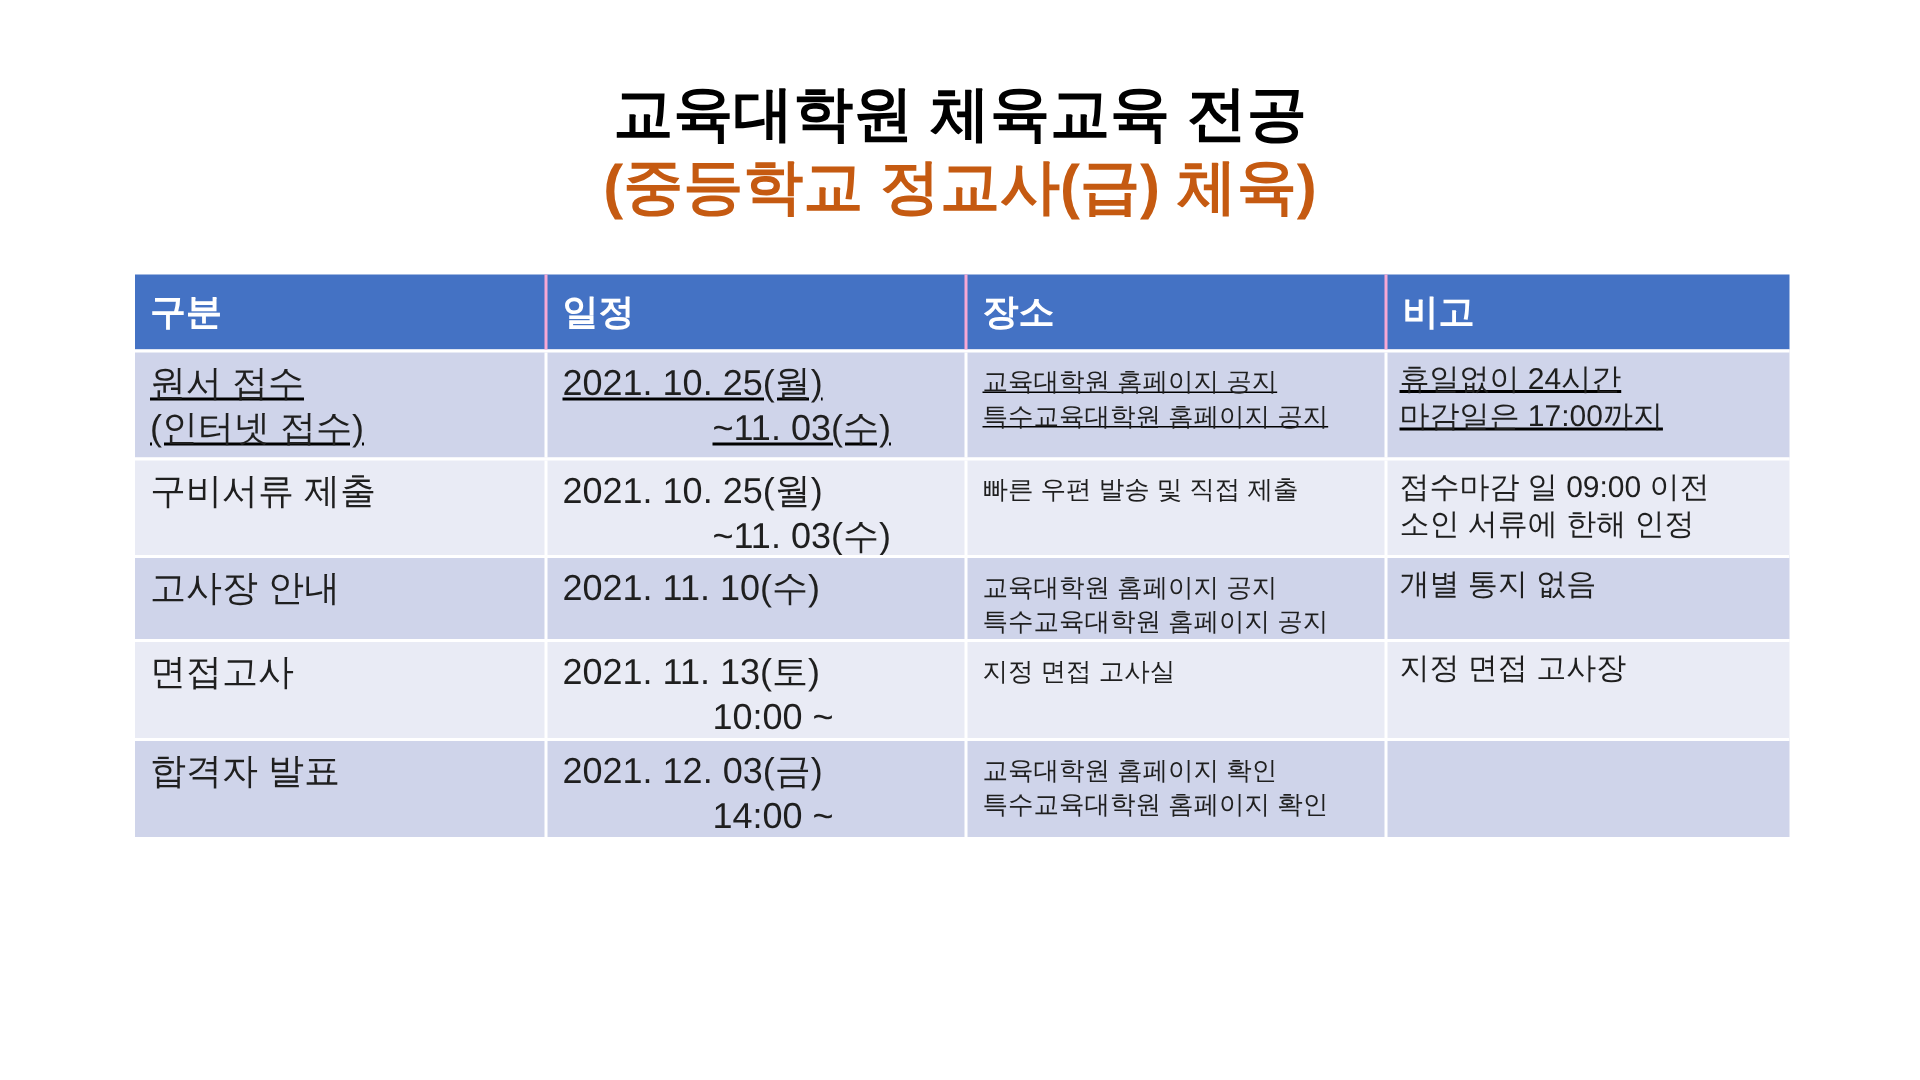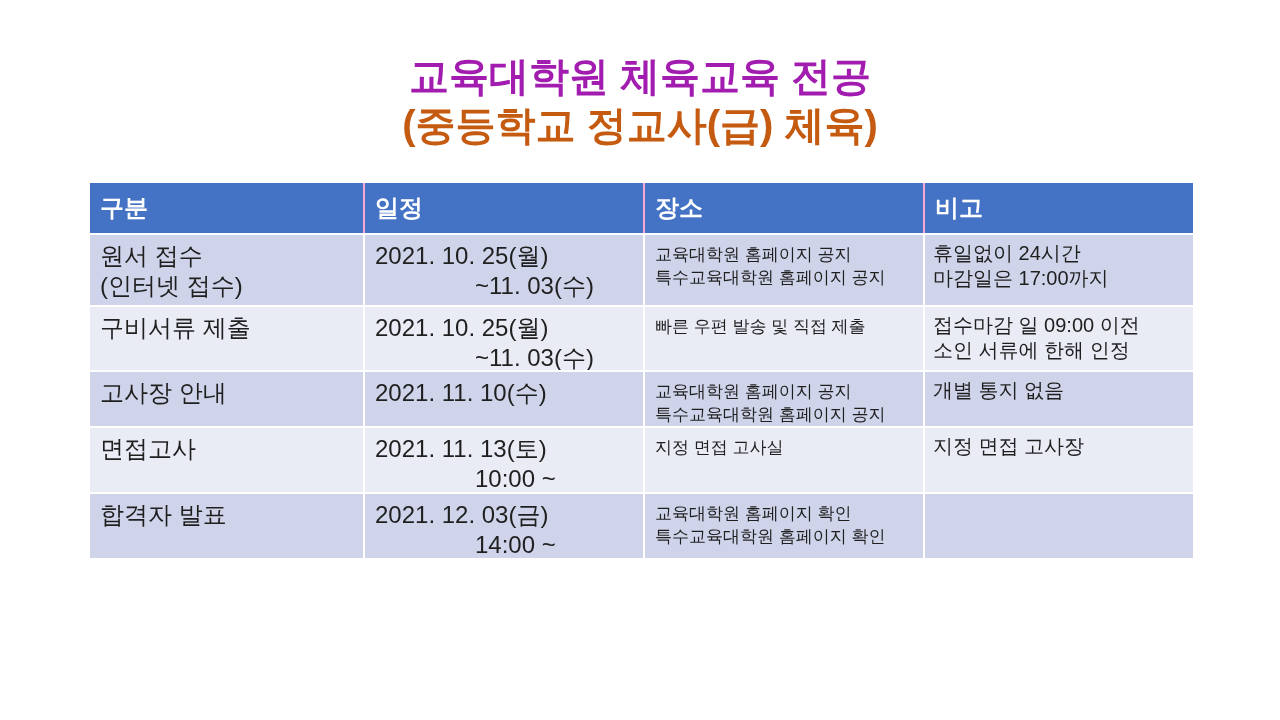--- a/index.html
+++ b/index.html
@@ -25,7 +25,7 @@
     font-size: 40px;
     line-height: 1.22;
   }
-  .title-line1 { color: #a21caf; }
+  .title-line1 { color: #000000; }
   .title-line2 { color: var(--title-accent, #C55A11); }
 
   .sched-table {

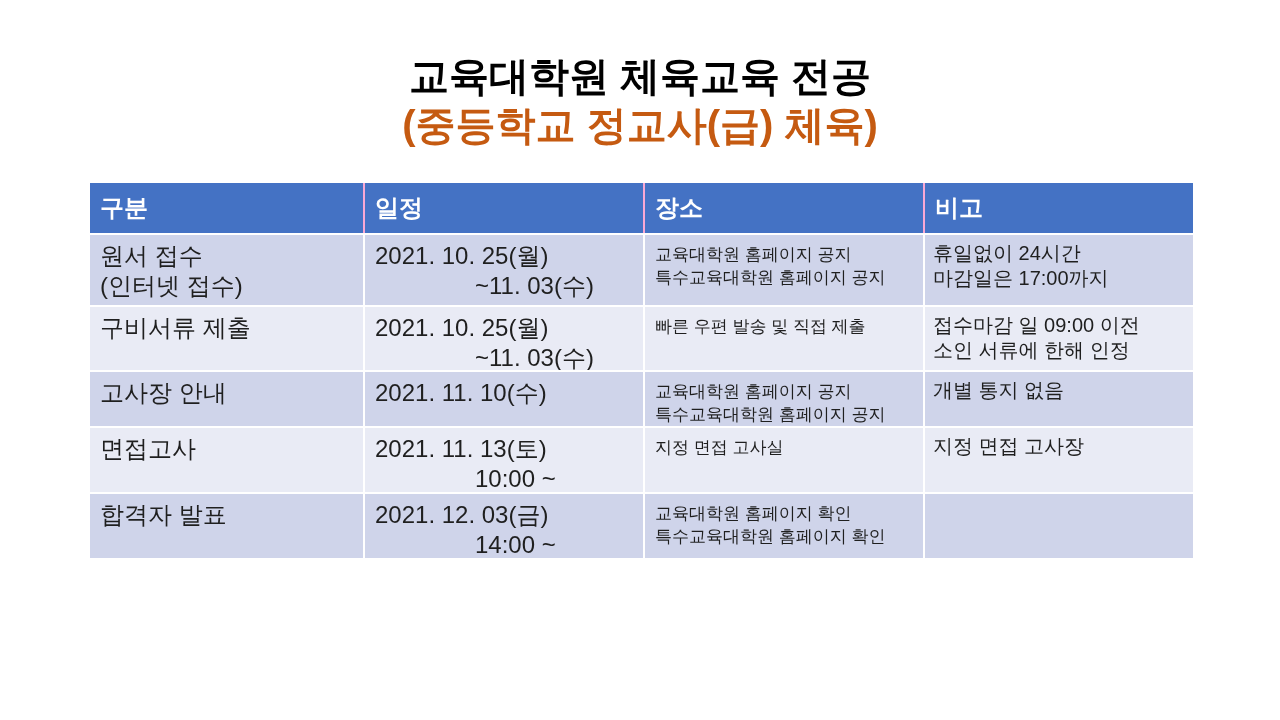--- a/index.html
+++ b/index.html
@@ -105,7 +105,7 @@
       <div class="th c3">비고</div>
     </div>
     <div id="tbody">
-        <div class="tr" style="height: 72px;">
+        <div class="tr" style="height: 72px; text-decoration: underline;">
           <div class="td c0">
             <div class="line">원서 접수</div>
             <div class="line">(인터넷 접수)</div>

